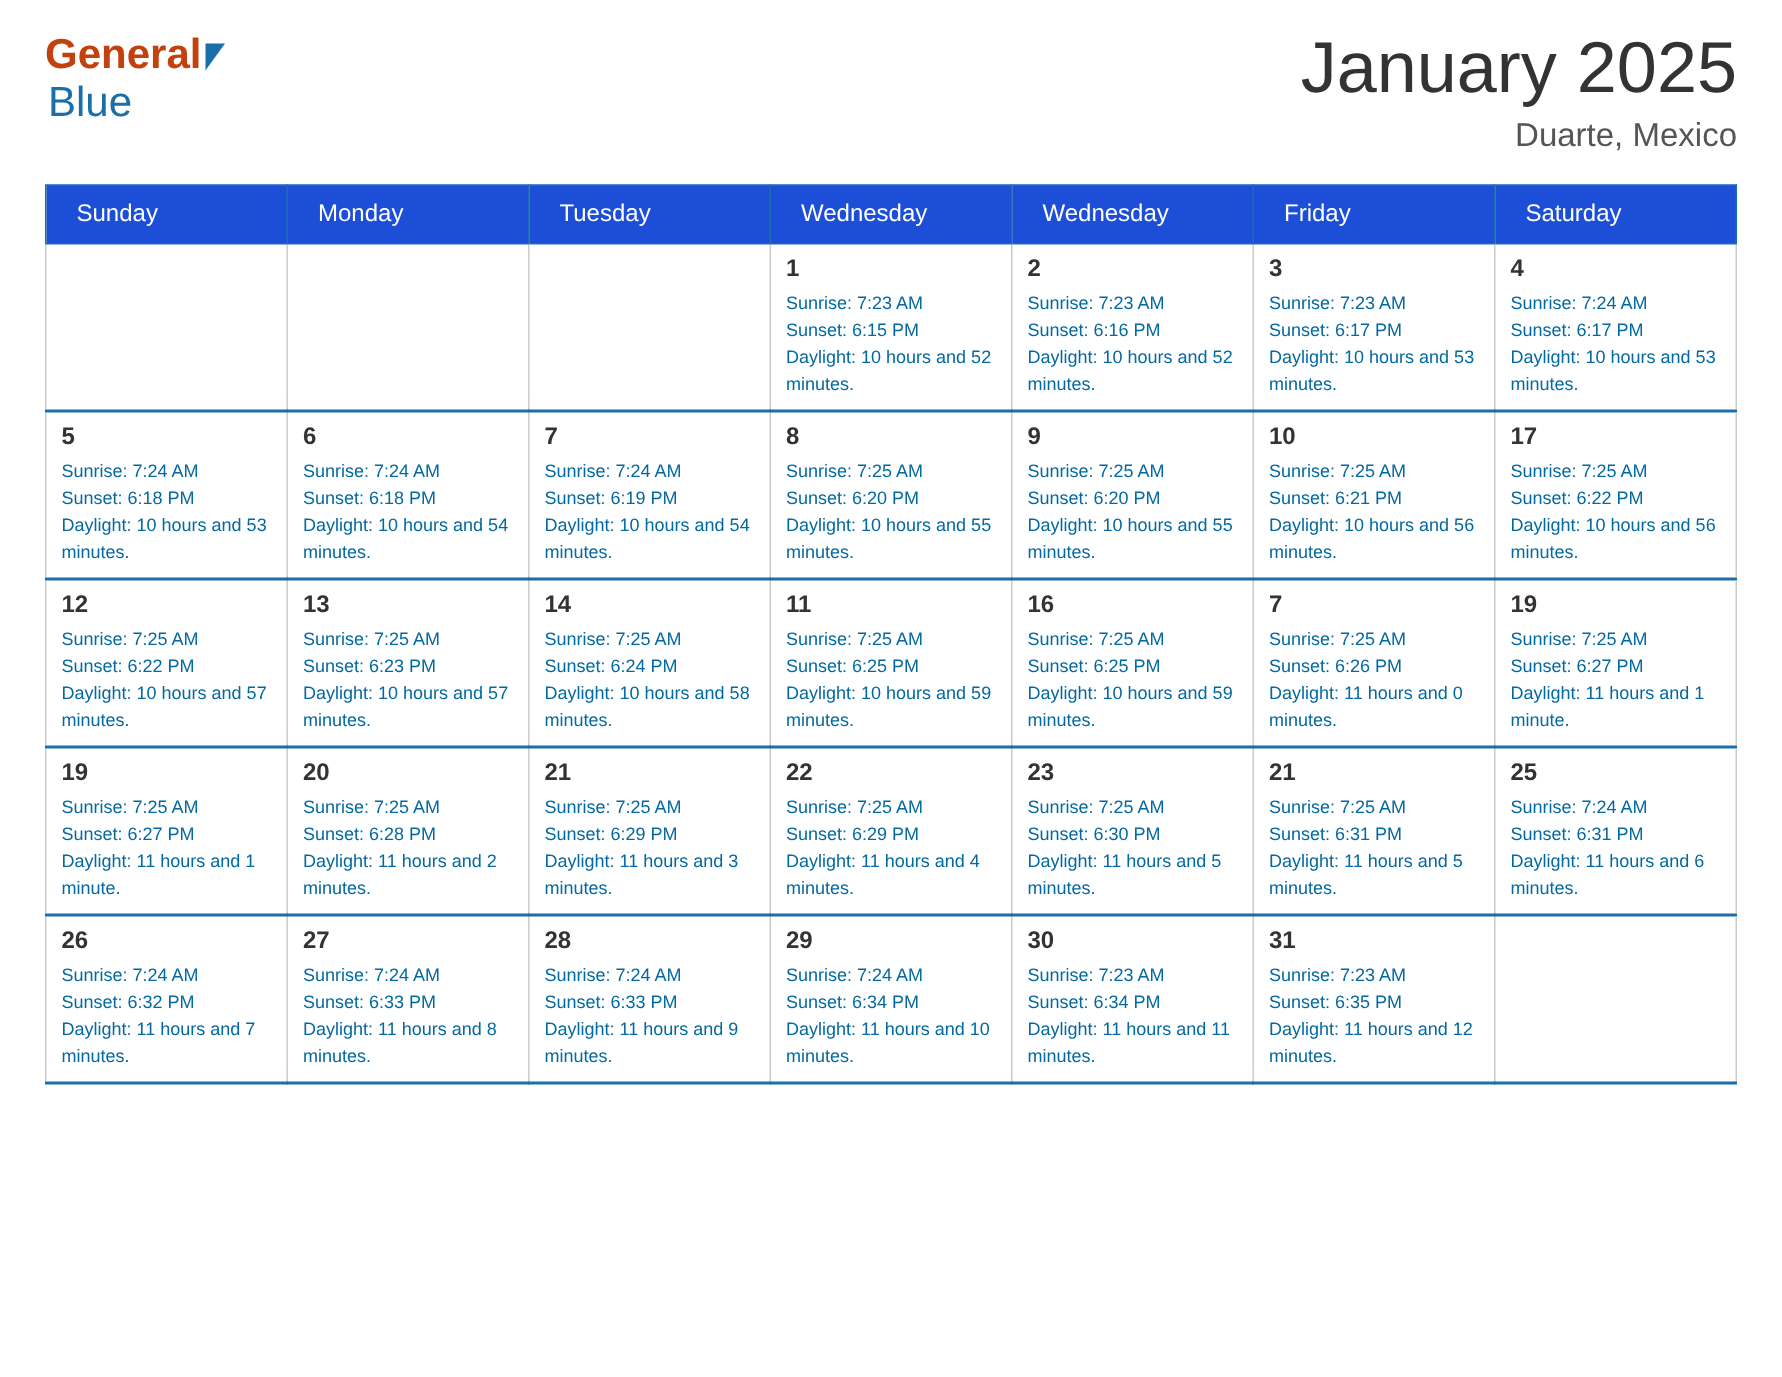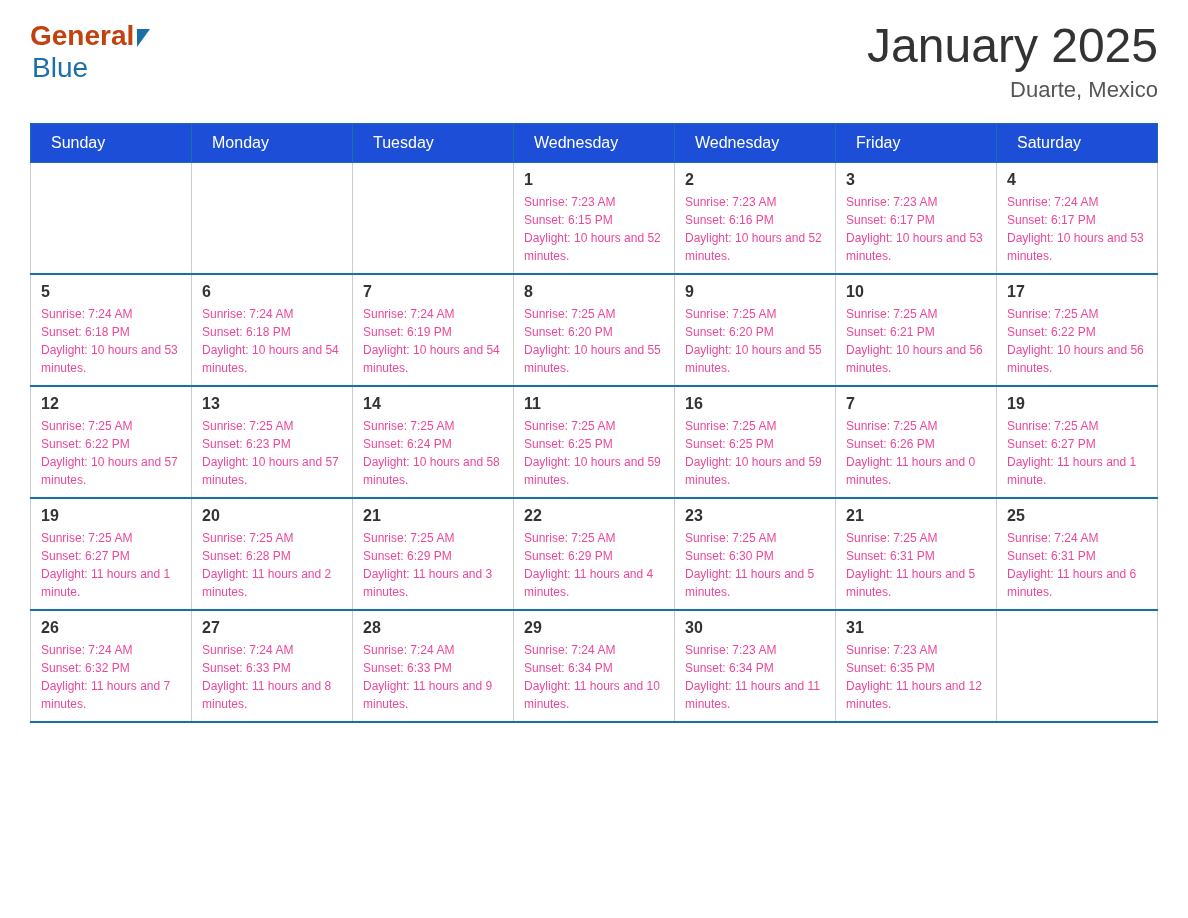--- a/index.html
+++ b/index.html
@@ -71,7 +71,7 @@
     }
     .day-info {
       font-size: 12px;
-      color: #ec4899;
+      color: #0369a1;
       line-height: 1.5;
     }
     .empty-cell {

